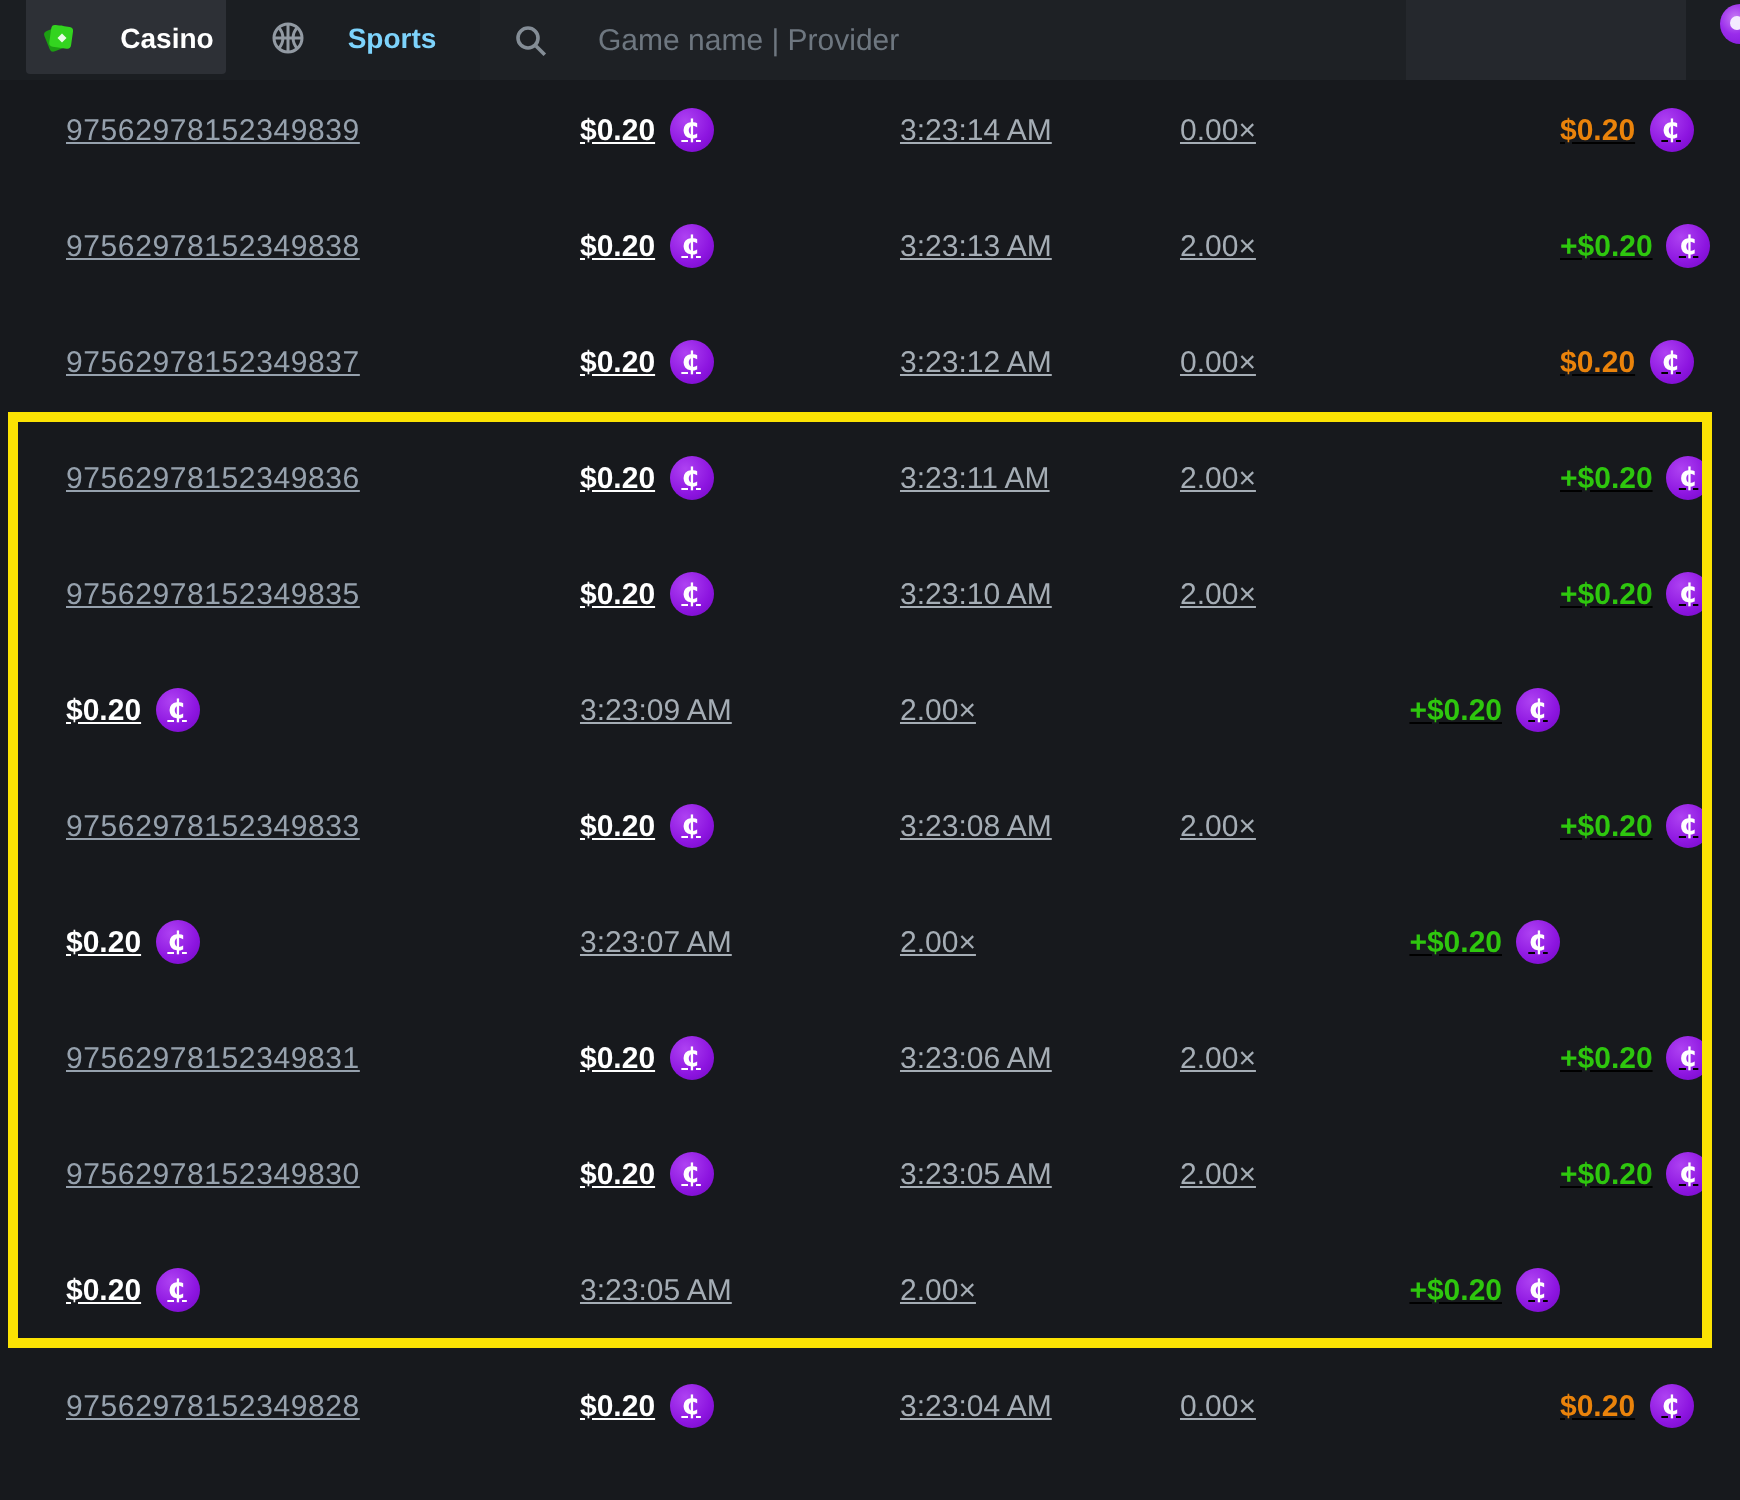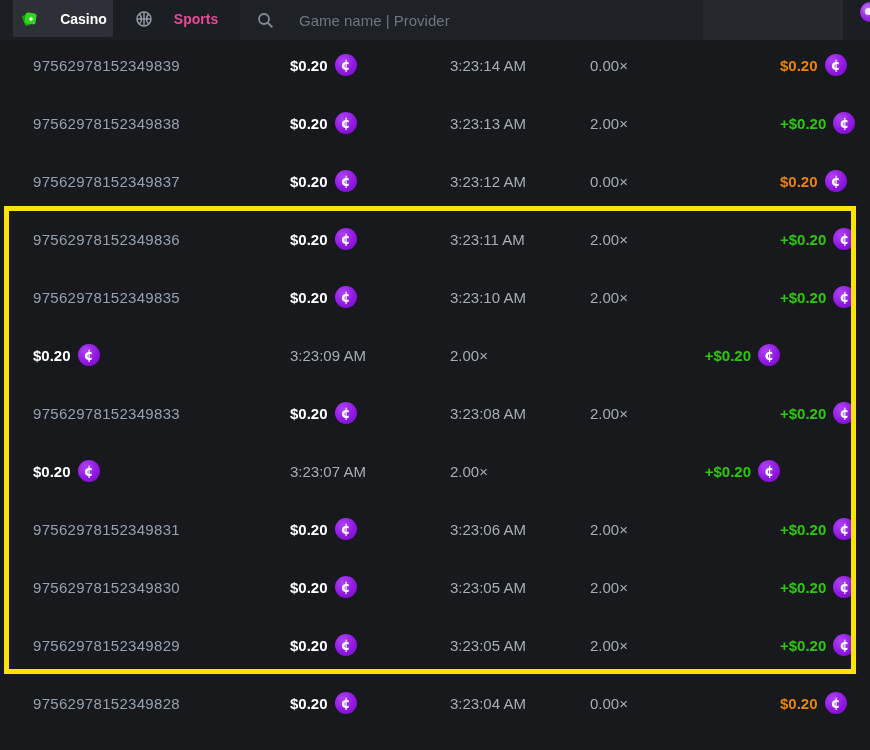--- a/index.html
+++ b/index.html
@@ -13,7 +13,7 @@
   .nav{position:absolute;top:0;left:0;width:870px;height:40px;background:#1b1e22;}
   .tab{position:absolute;top:0;height:37px;display:flex;align-items:center;justify-content:center;gap:21px;font-size:14px;cursor:pointer;}
   .tab.casino{left:13px;width:100px;background:#2d3036;color:#ffffff;font-weight:700;border-radius:0 0 2px 2px;}
-  .tab.sports{left:113px;width:127px;color:#ec4899;font-weight:600;text-align:right;}
+  .tab.sports{left:113px;width:127px;color:#7dd3fc;font-weight:600;text-align:right;}
   .search{position:absolute;top:0;left:240px;width:463px;height:40px;background:#1e2125;display:flex;align-items:center;gap:23px;padding-left:17px;box-sizing:border-box;}
   .search input{background:transparent;border:none;outline:none;color:#aab2ba;font-size:15px;width:380px;font-family:inherit;}
   .search input::placeholder{color:#6e7780;}

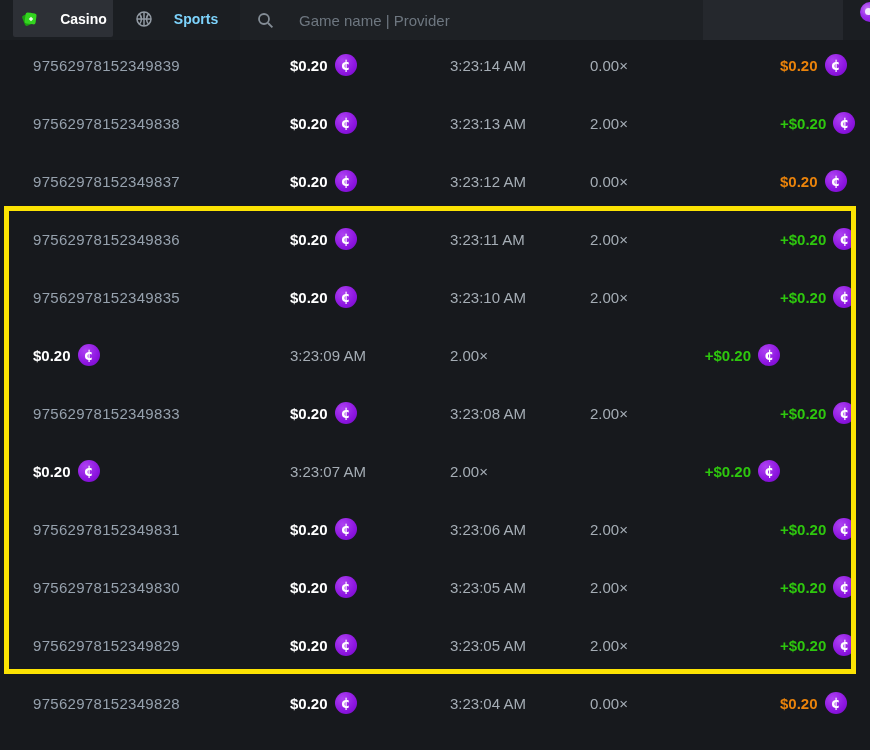--- a/index.html
+++ b/index.html
@@ -25,7 +25,7 @@
   .rows{position:absolute;top:36px;left:0;width:870px;}
   .row{display:grid;grid-template-columns:257px 160px 140px 190px 1fr;align-items:center;
     height:58px;padding:0 28px 0 33px;box-sizing:border-box;cursor:pointer;}
-  .cell{font-size:15px;}
+  .cell{font-size:15px;text-decoration:underline;}
   .id{color:#96a1ad;letter-spacing:.3px;}
   .bet{display:flex;align-items:center;gap:7px;color:#ffffff;font-weight:700;}
   .time,.mult{color:#a5adb5;}

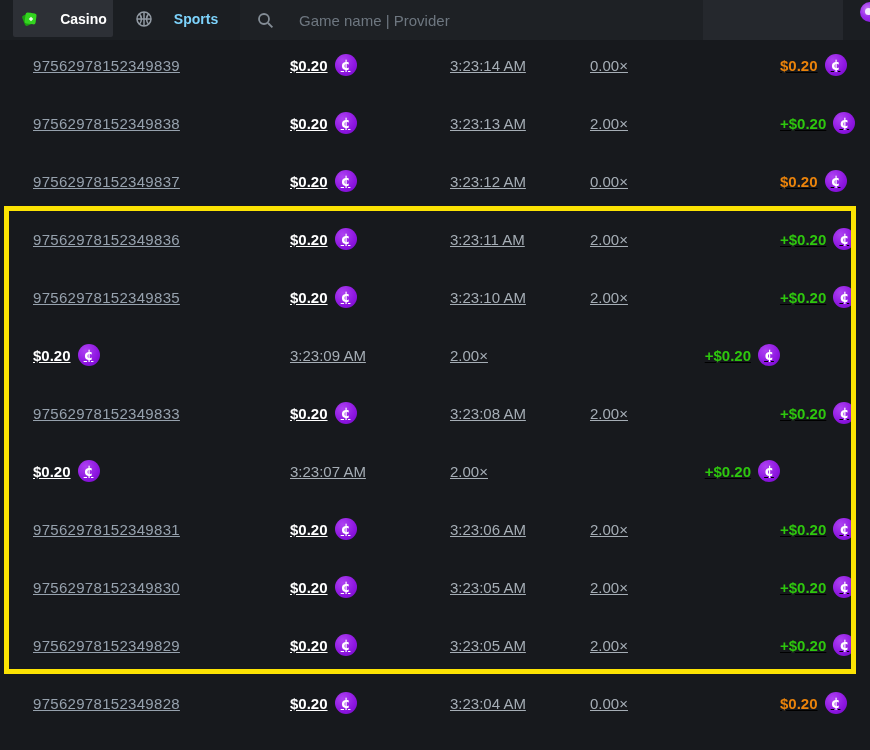--- a/index.html
+++ b/index.html
@@ -210,7 +210,6 @@
       </div>
   </div>
   <div class="row win">
-    <div class="cell id">97562978152349829</div>
     <div class="cell bet">
         <span>$0.20</span>
         <span class="coin">¢</span>

